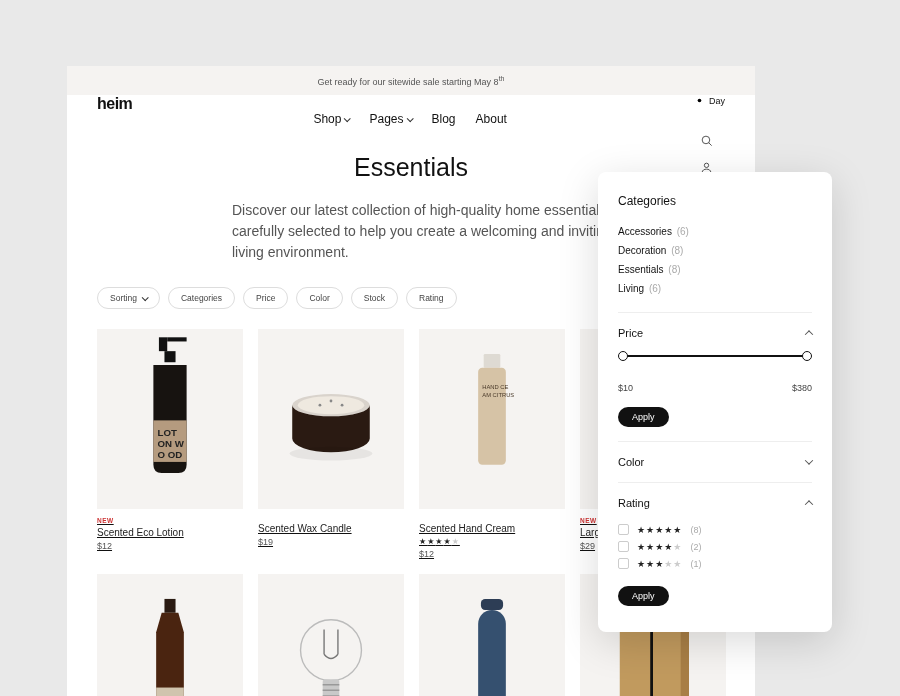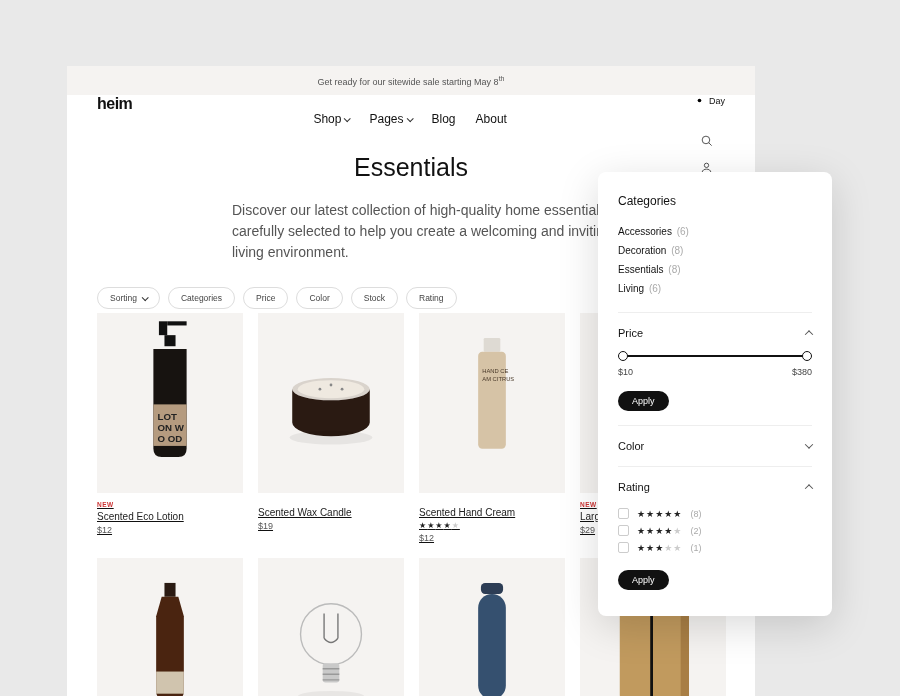--- a/index.html
+++ b/index.html
@@ -112,7 +112,7 @@
   .filters-row {
     display: flex;
     gap: 8px;
-    margin-bottom: 4px;
+    margin-bottom: 20px;
   }
   .pill {
     border: 1px solid #ddd;

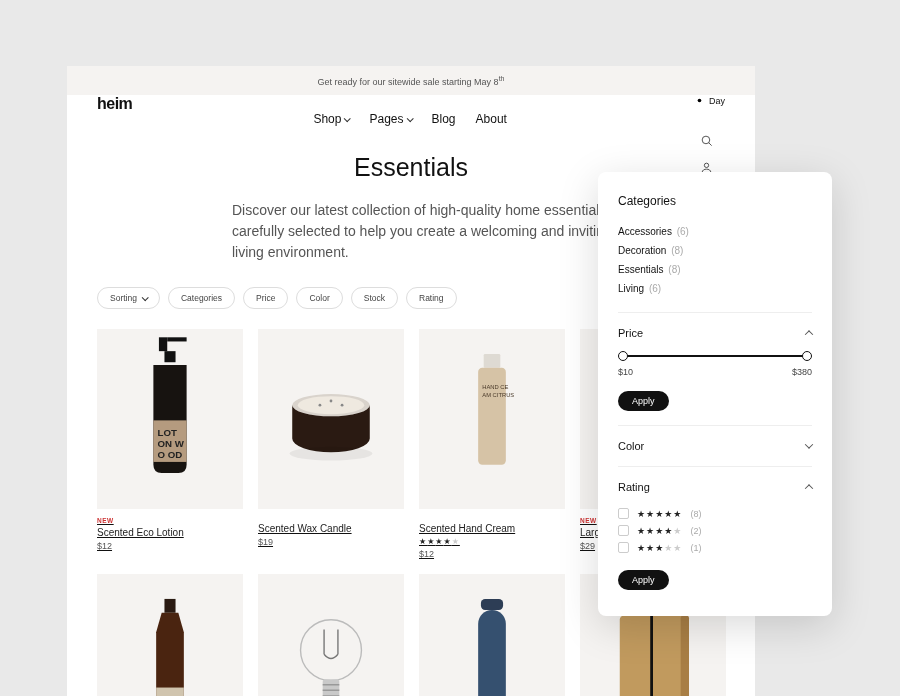--- a/index.html
+++ b/index.html
@@ -236,7 +236,7 @@
     display: flex;
     justify-content: space-between;
     font-size: 9px;
-    margin-top: 10px;
+    margin-top: 26px;
     color: #444;
   }
   .btn-apply {

